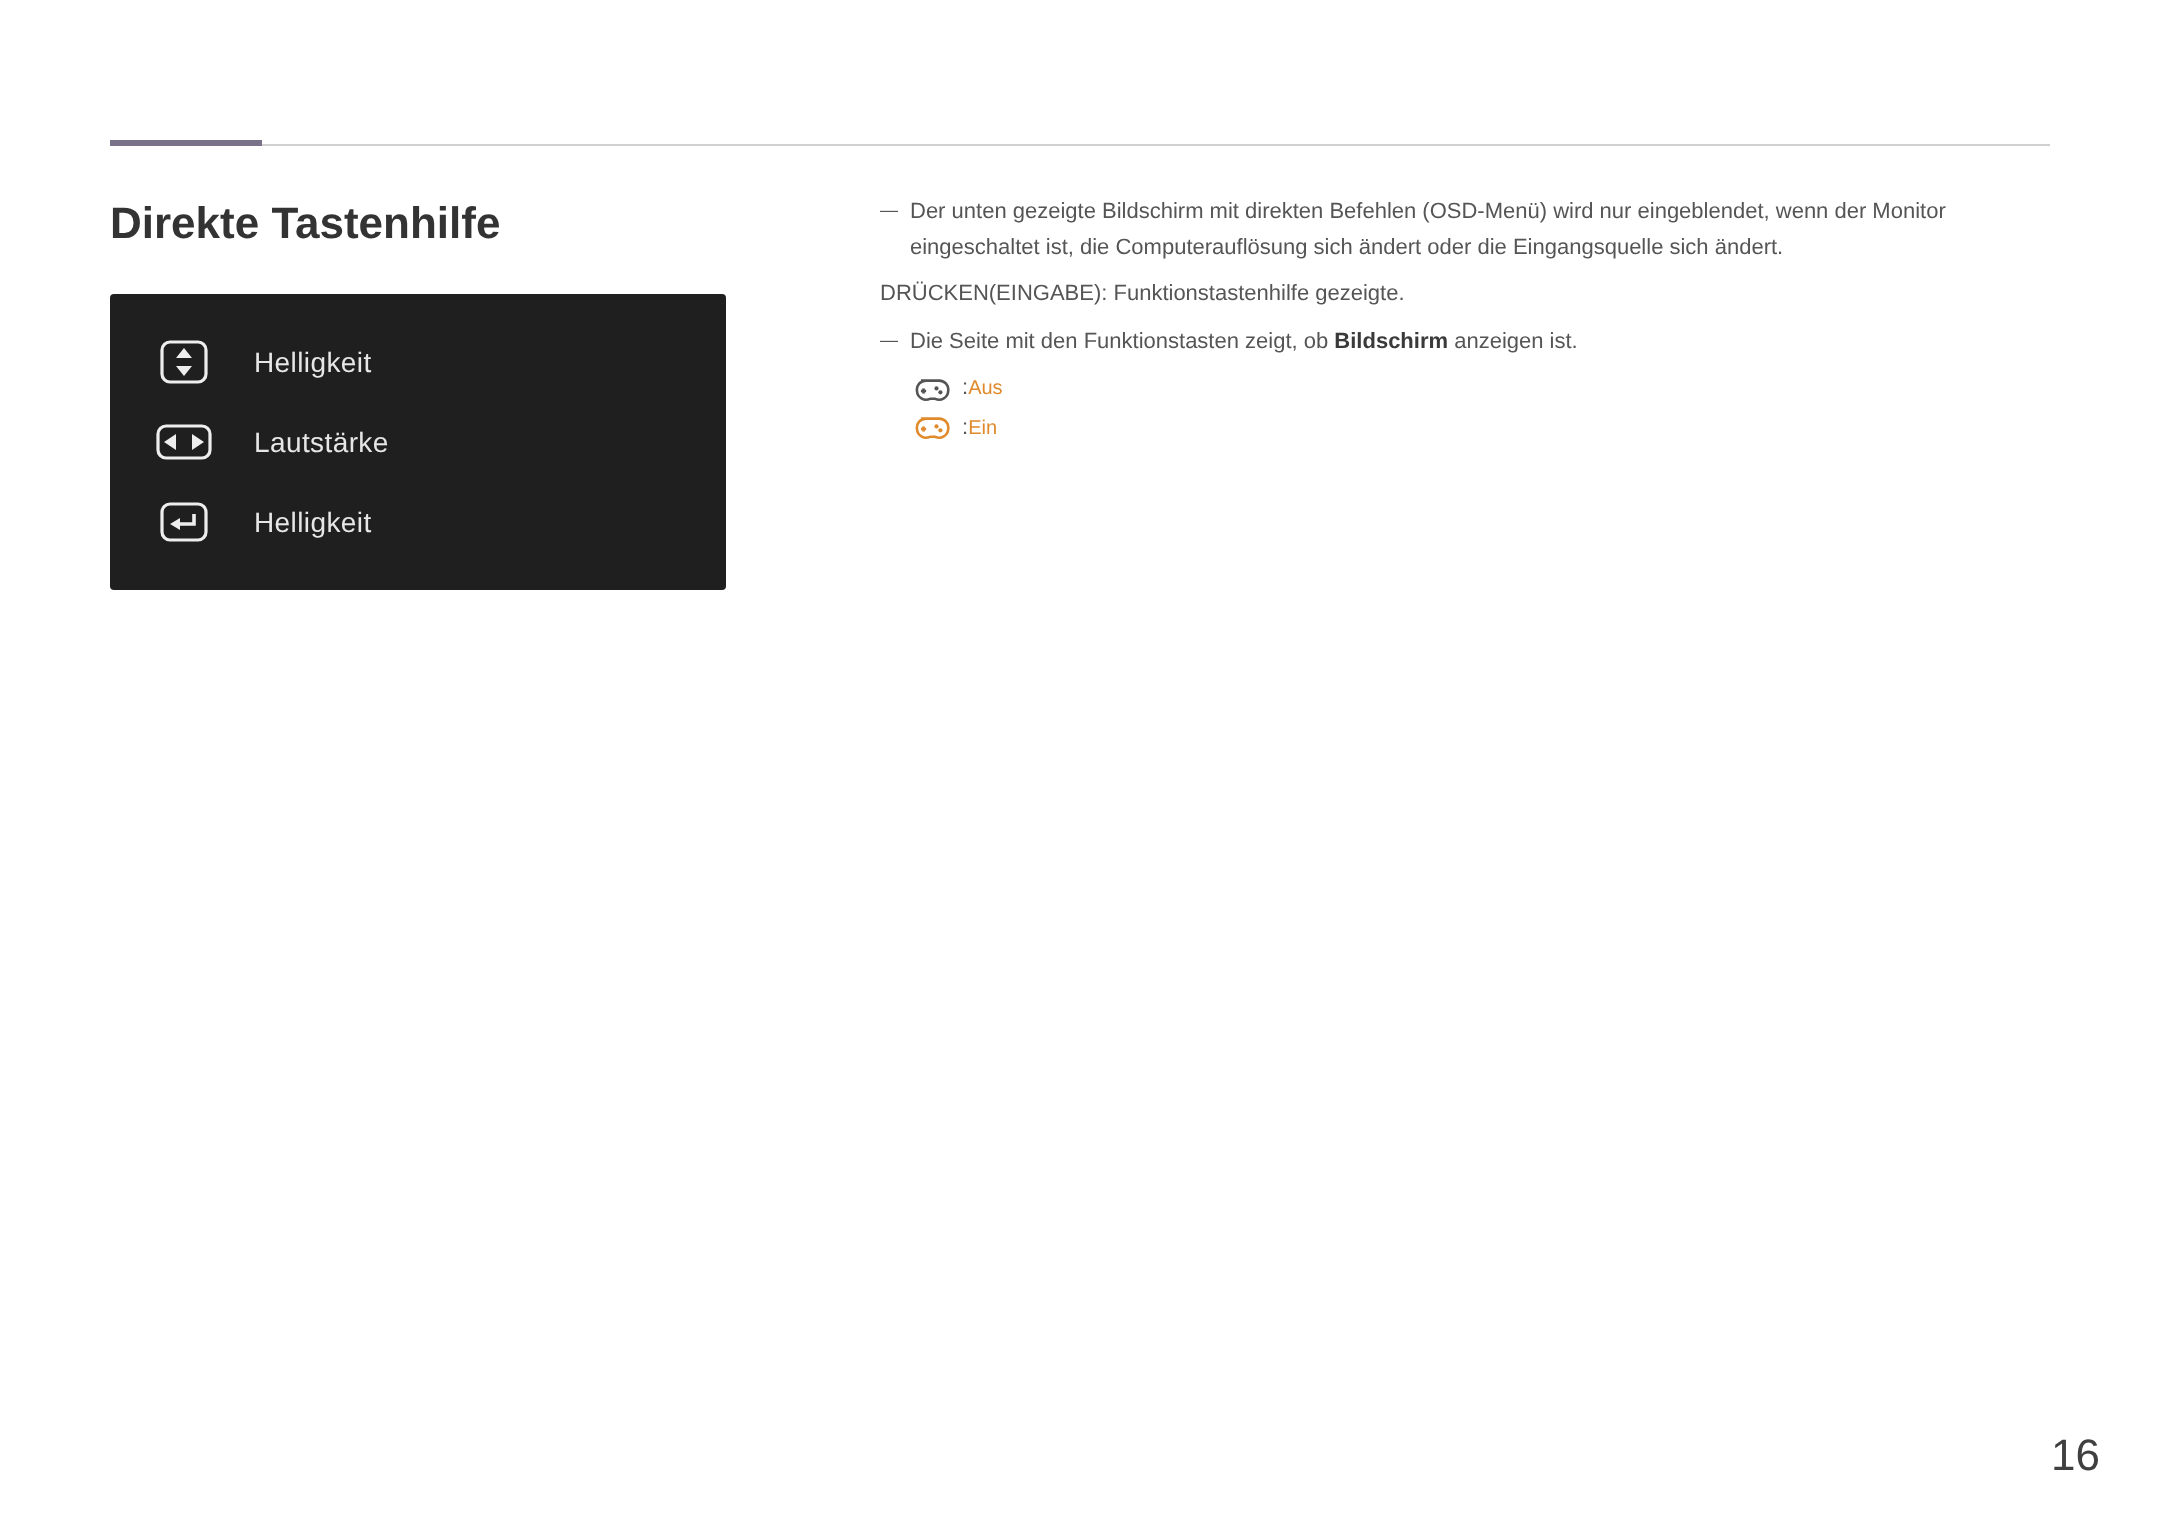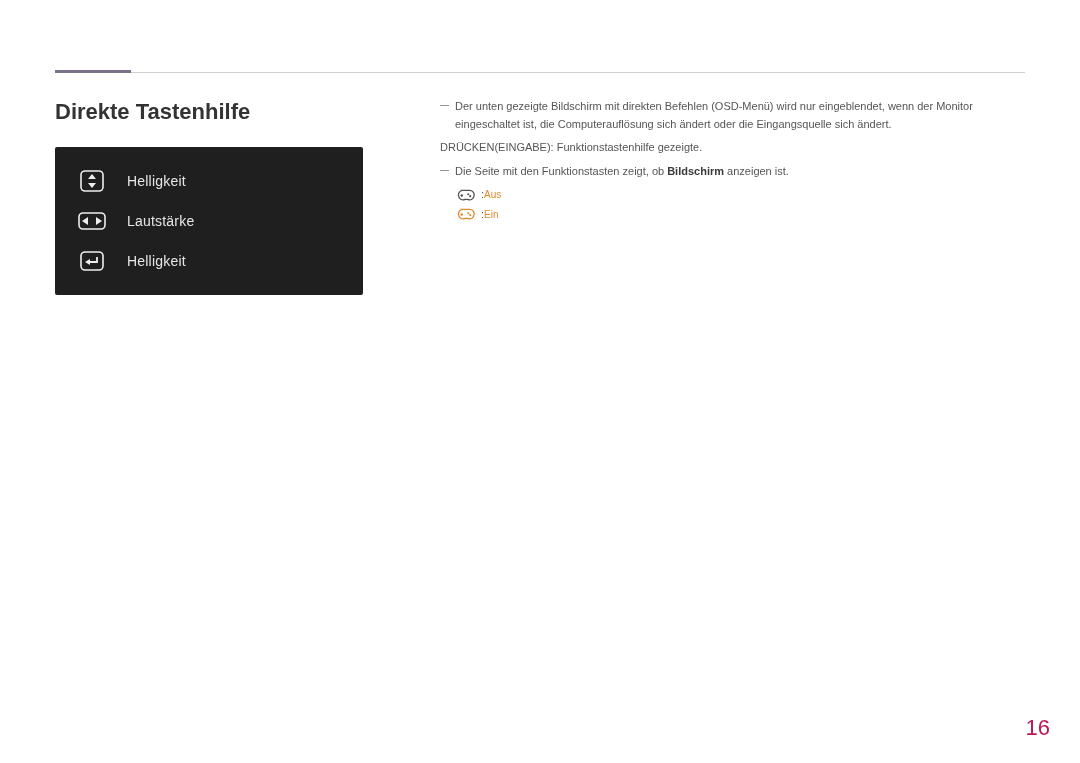--- a/index.html
+++ b/index.html
@@ -107,7 +107,7 @@
       bottom: 22px;
       right: 30px;
       font-size: 22px;
-      color: #be185d;
+      color: #404040;
       font-weight: 300;
     }
     .updown-svg, .leftright-svg, .enter-svg, .gamepad-svg, .gamepad-mini {

